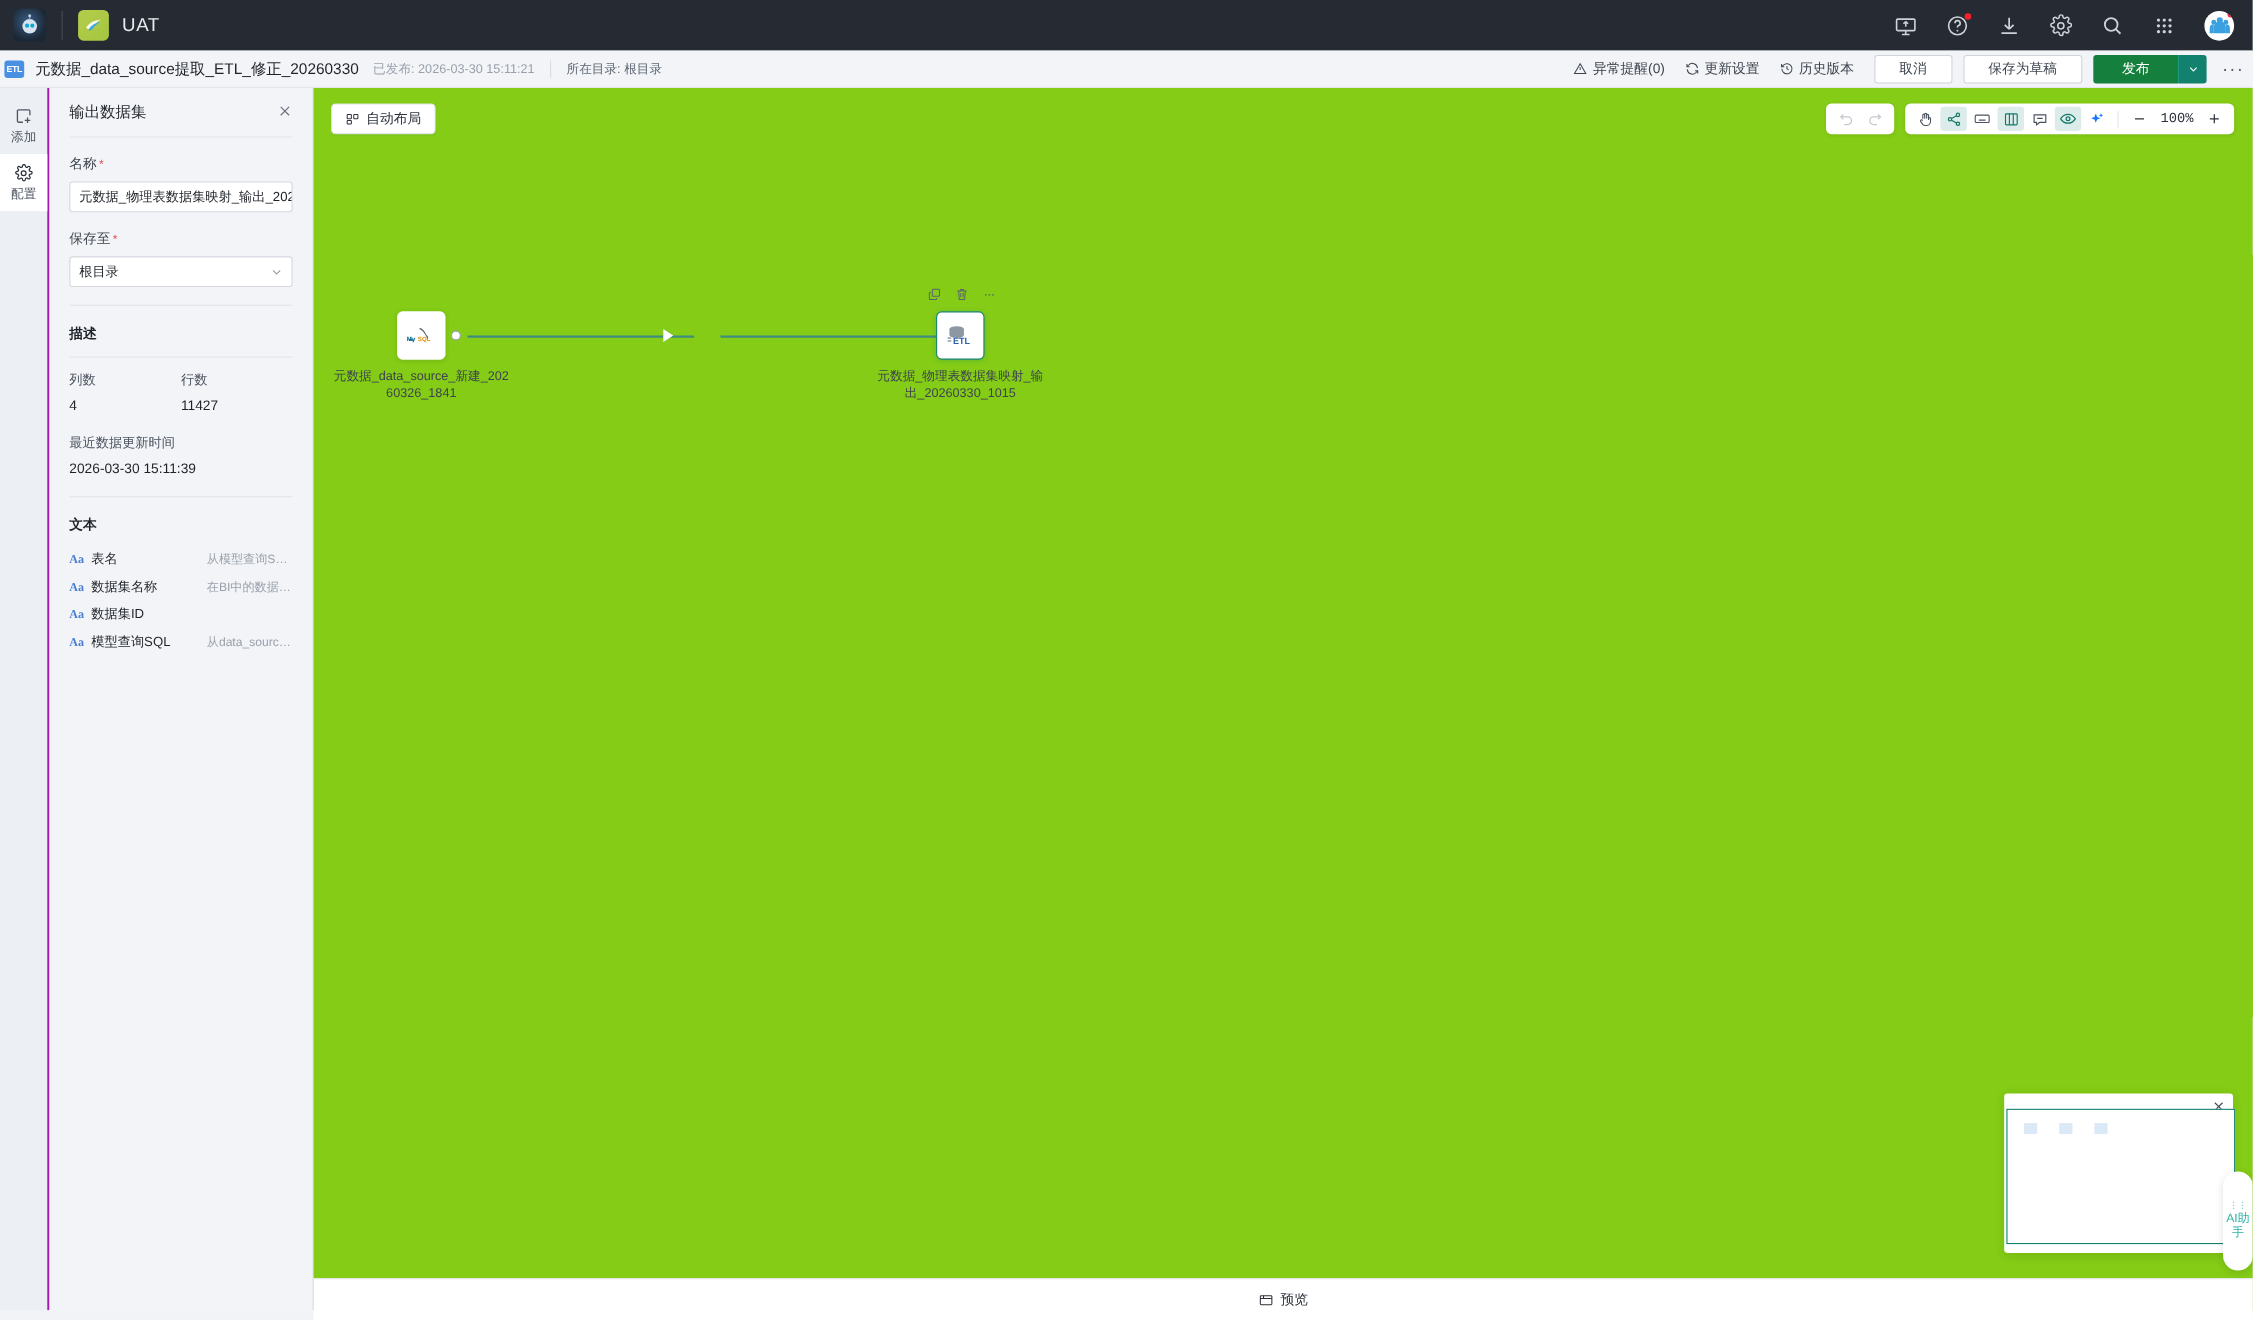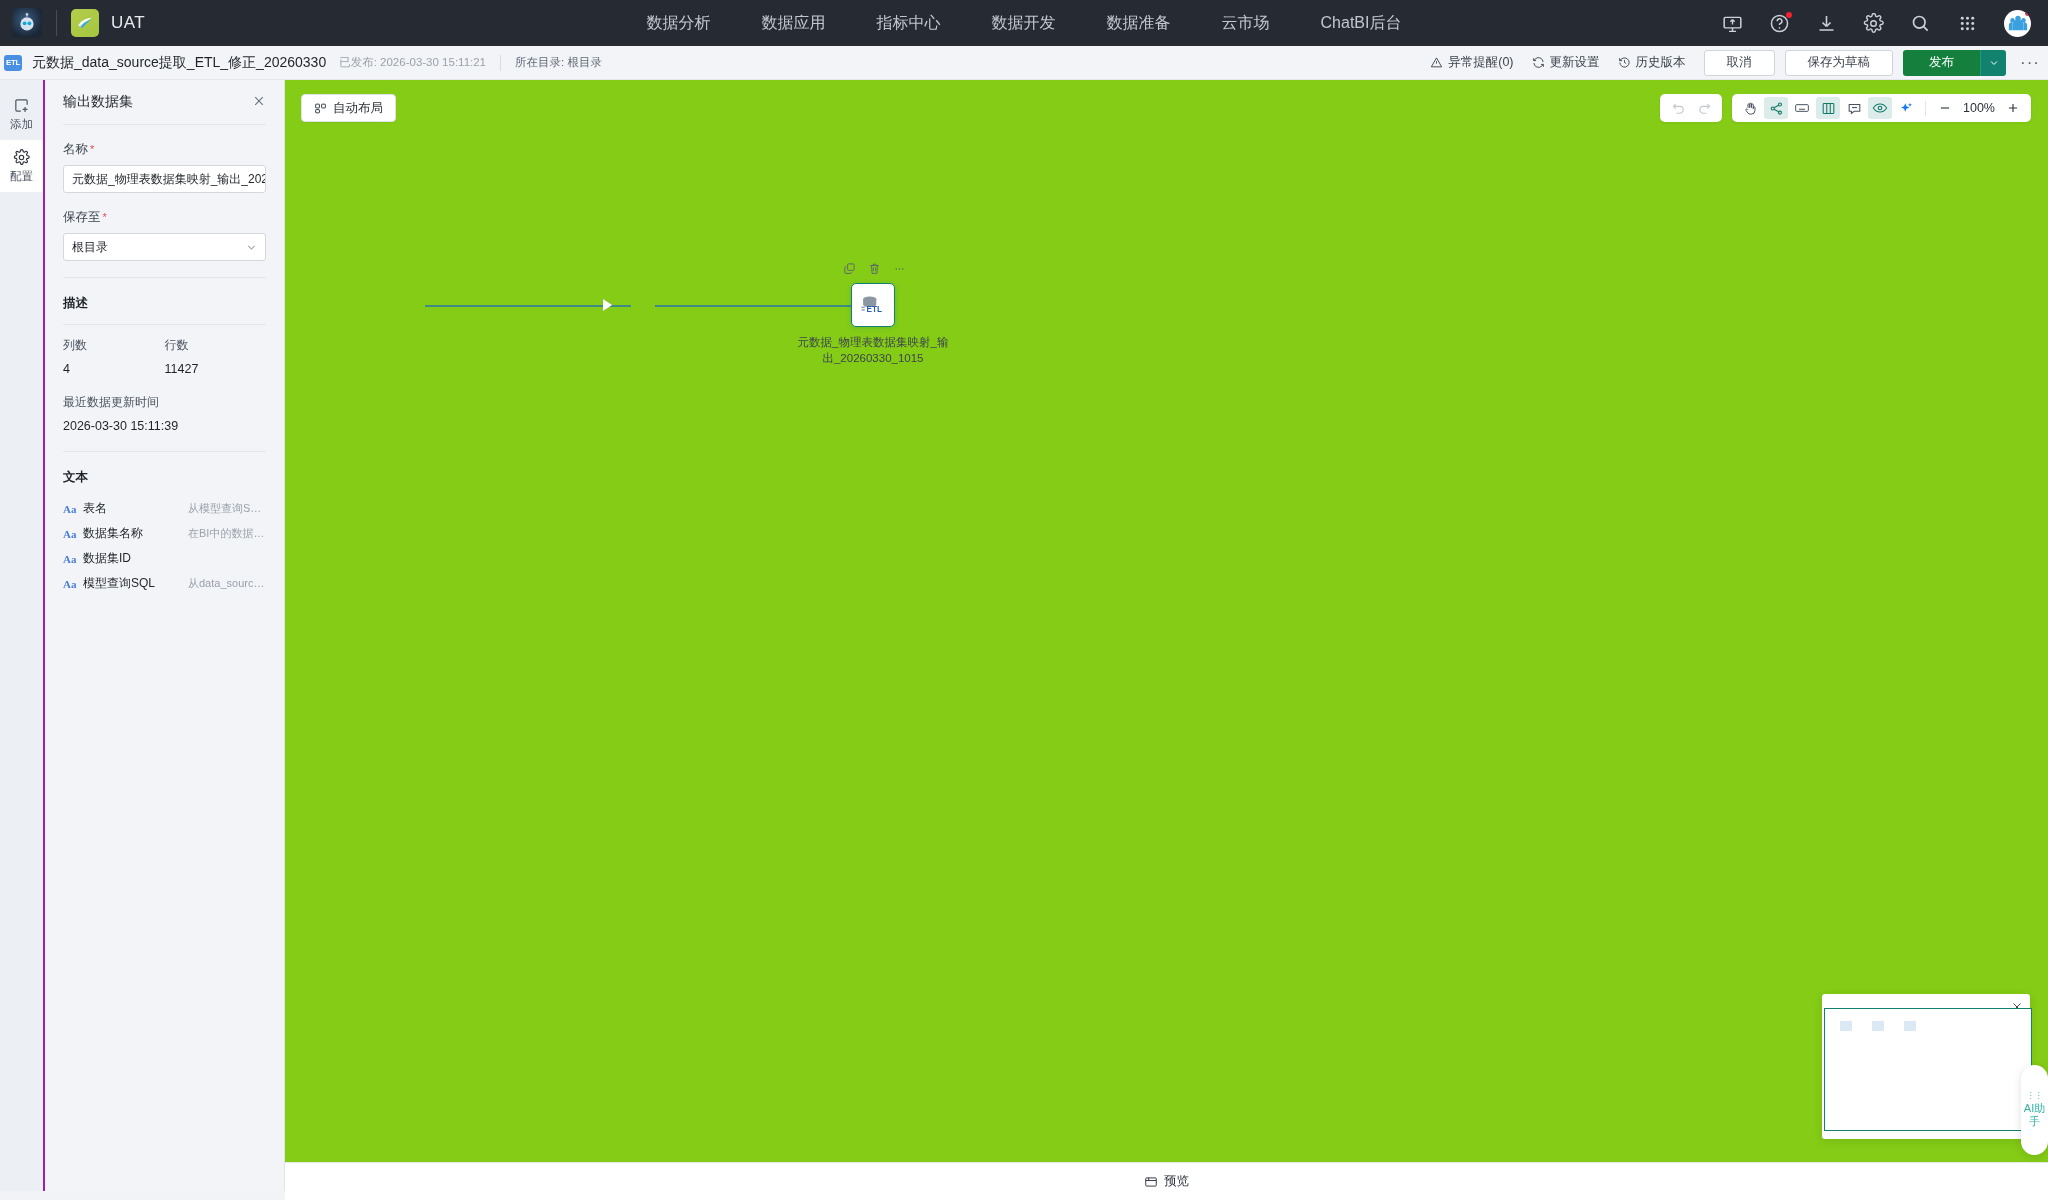--- a/index.html
+++ b/index.html
@@ -258,15 +258,6 @@
   </div>
   <div class="app-name">UAT</div>
 
-  <div class="nav-links">
-    <div class="nav-link">数据分析</div>
-    <div class="nav-link">数据应用</div>
-    <div class="nav-link">指标中心</div>
-    <div class="nav-link">数据开发</div>
-    <div class="nav-link">数据准备</div>
-    <div class="nav-link">云市场</div>
-    <div class="nav-link">ChatBI后台</div>
-  </div>
 
   <div class="nav-right">
     <div class="nav-ico">

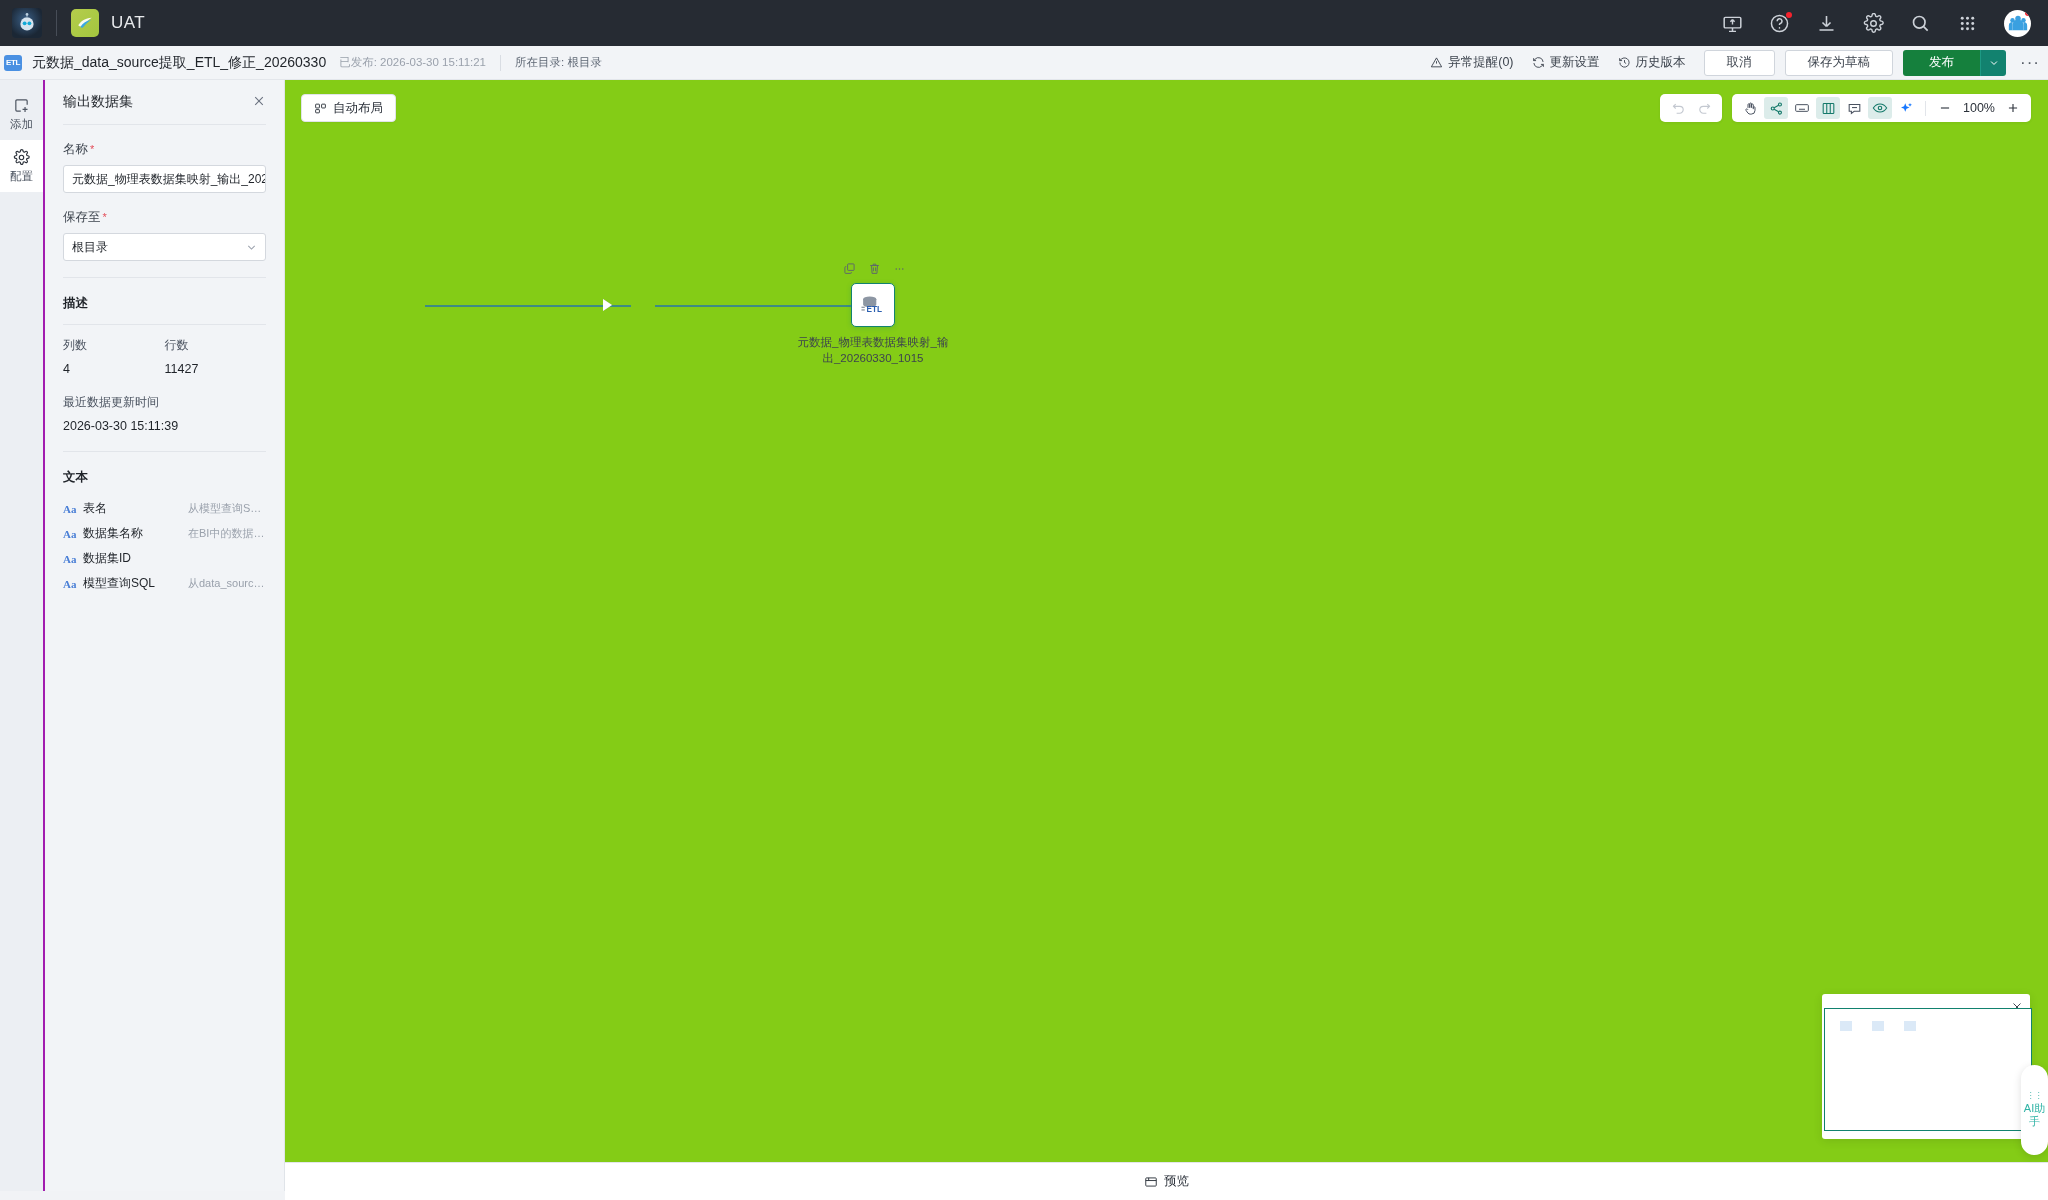--- a/index.html
+++ b/index.html
@@ -166,7 +166,7 @@
   }
   .tool-grp {
     background: #fff; border-radius: 5px; height: 28px; display: flex;
-    align-items: center; padding: 0 6px; gap: 2px; box-shadow: 0 1px 3px rgba(0,0,0,.07);
+    align-items: center; padding: 0 6px; gap: 2px; box-shadow: 0 1px 3px rgba(0,0,0,.07); font-family: Liberation Mono, monospace;
   }
   .tbtn {
     width: 24px; height: 22px; display: flex; align-items: center; justify-content: center;

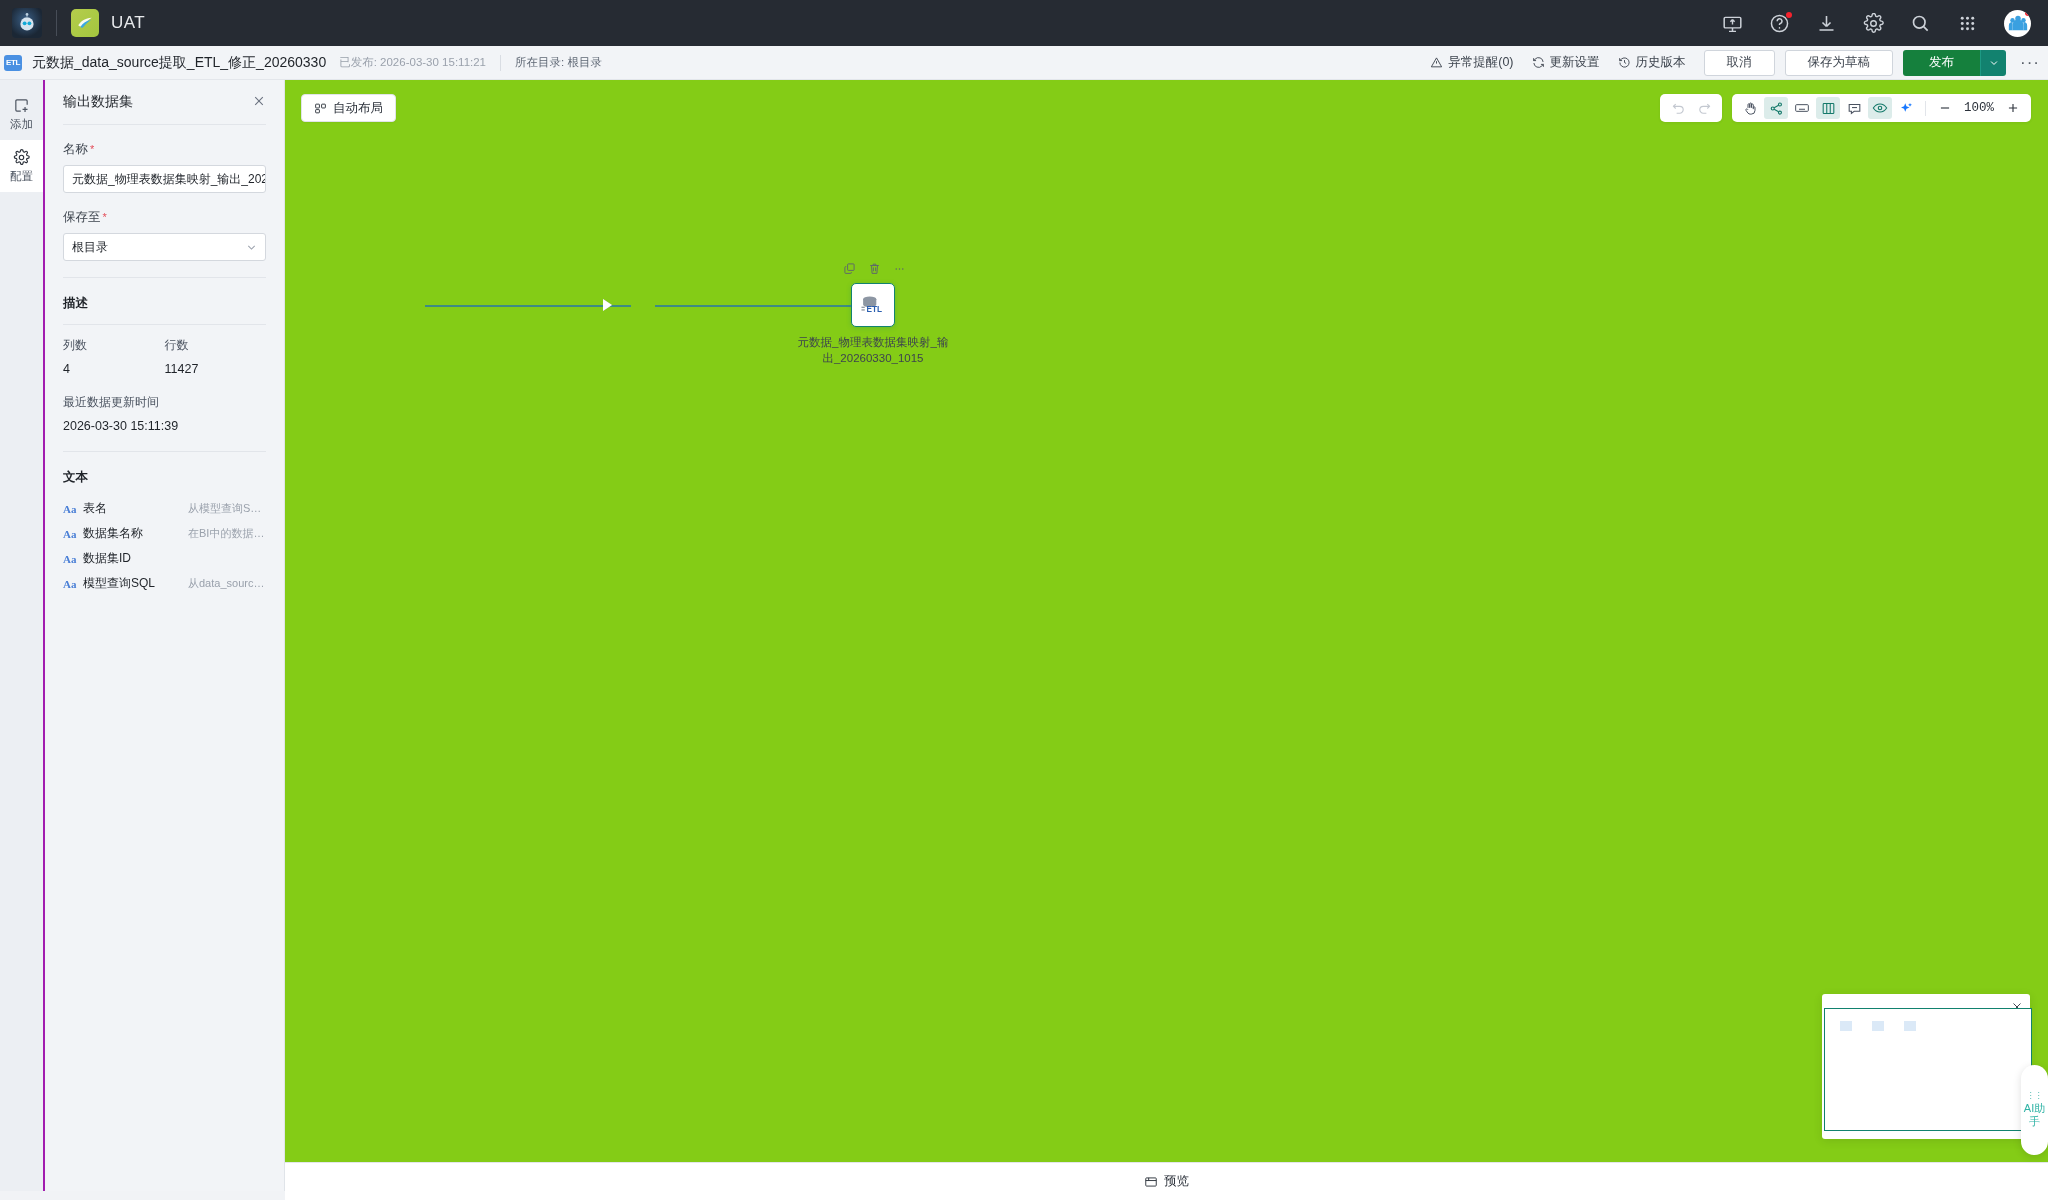--- a/index.html
+++ b/index.html
@@ -553,6 +553,19 @@
     <div class="edge" style="left:370px; top:225px; width:206px;"></div>
     <div class="arrow-o" style="left:568px; top:225px;"></div>
 
+    <div class="node-grp" style="left:18px; top:203px;">
+      <div class="node-box">
+        <svg width="30" height="26" viewBox="0 0 48 40">
+          <path d="M6 27c2-1 4-1 6 0" stroke="#00678c" stroke-width="2" fill="none"></path>
+          <text x="3" y="28" font-size="9" font-family="Liberation Sans, sans-serif" fill="#00678c" font-weight="bold">My</text>
+          <text x="19" y="28" font-size="9" font-family="Liberation Sans, sans-serif" fill="#e48e00" font-weight="bold">SQL</text>
+          <path d="M22 10c3 1 6 4 8 8 1 2 2 3 3 4" stroke="#5a6570" stroke-width="1.6" fill="none" stroke-linecap="round"></path>
+          <path d="M31 21l3 1-1 3z" fill="#5a6570"></path>
+        </svg>
+        <span class="port out"></span>
+      </div>
+      <div class="node-lbl">元数据_data_source_新建_20260326_1841</div>
+    </div>
 
 
     <div class="node-grp" style="left:508px; top:203px;">

